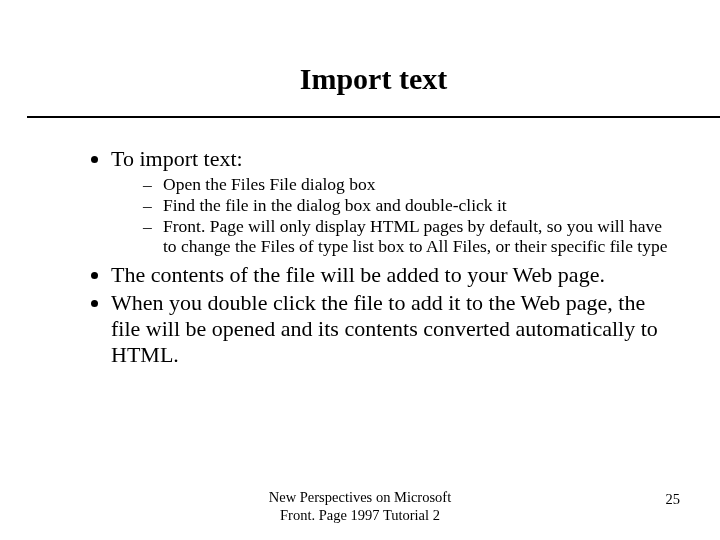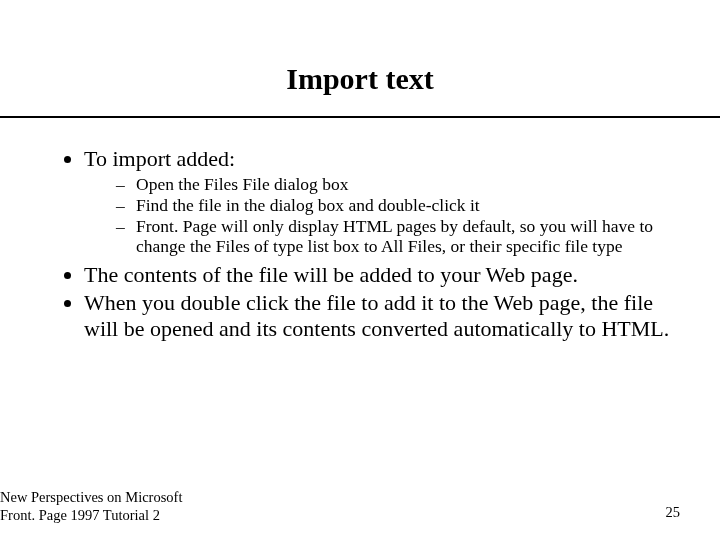--- a/index.html
+++ b/index.html
@@ -16,6 +16,7 @@
     width: 720px;
     height: 540px;
     box-sizing: border-box;
+    padding-left: 27px;
   }
   .title {
     text-align: center;

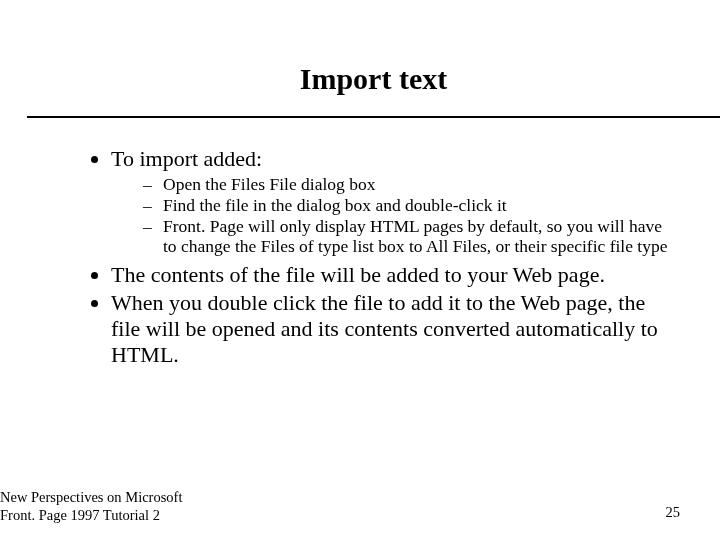--- a/index.html
+++ b/index.html
@@ -90,7 +90,7 @@
   <div class="content">
     <ul class="b1">
       <li class="first">
-        <span>To import added:</span>
+        <span>To import text:</span>
         <ul class="b2">
           <li><span>Open the Files File dialog box</span></li>
           <li><span>Find the file in the dialog box and double-click it</span></li>

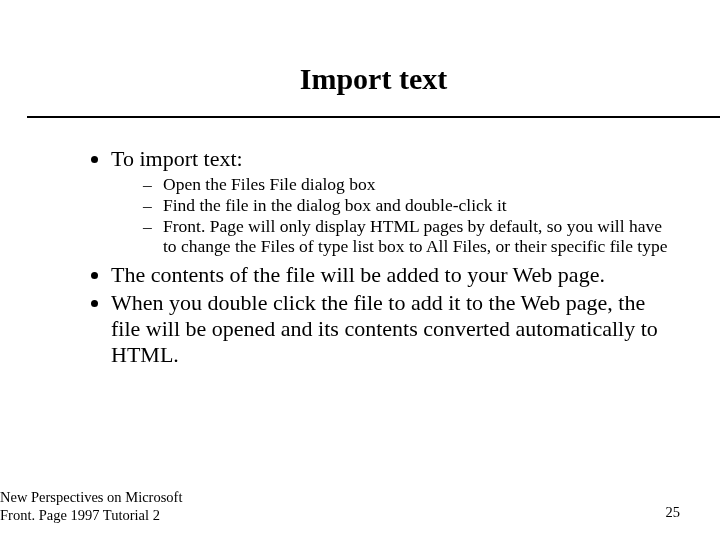--- a/index.html
+++ b/index.html
@@ -71,6 +71,7 @@
     font-size: 14.5px;
   }
   .footer-center {
+    text-align: center;
     line-height: 1.2;
   }
   .page-num {

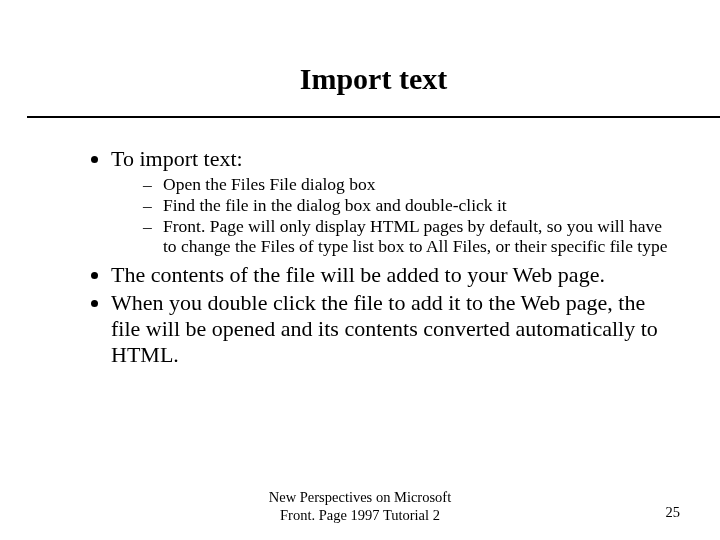--- a/index.html
+++ b/index.html
@@ -77,7 +77,7 @@
   .page-num {
     position: absolute;
     right: 40px;
-    bottom: 3px;
+    bottom: 16px;
   }
 </style>
 </head>

